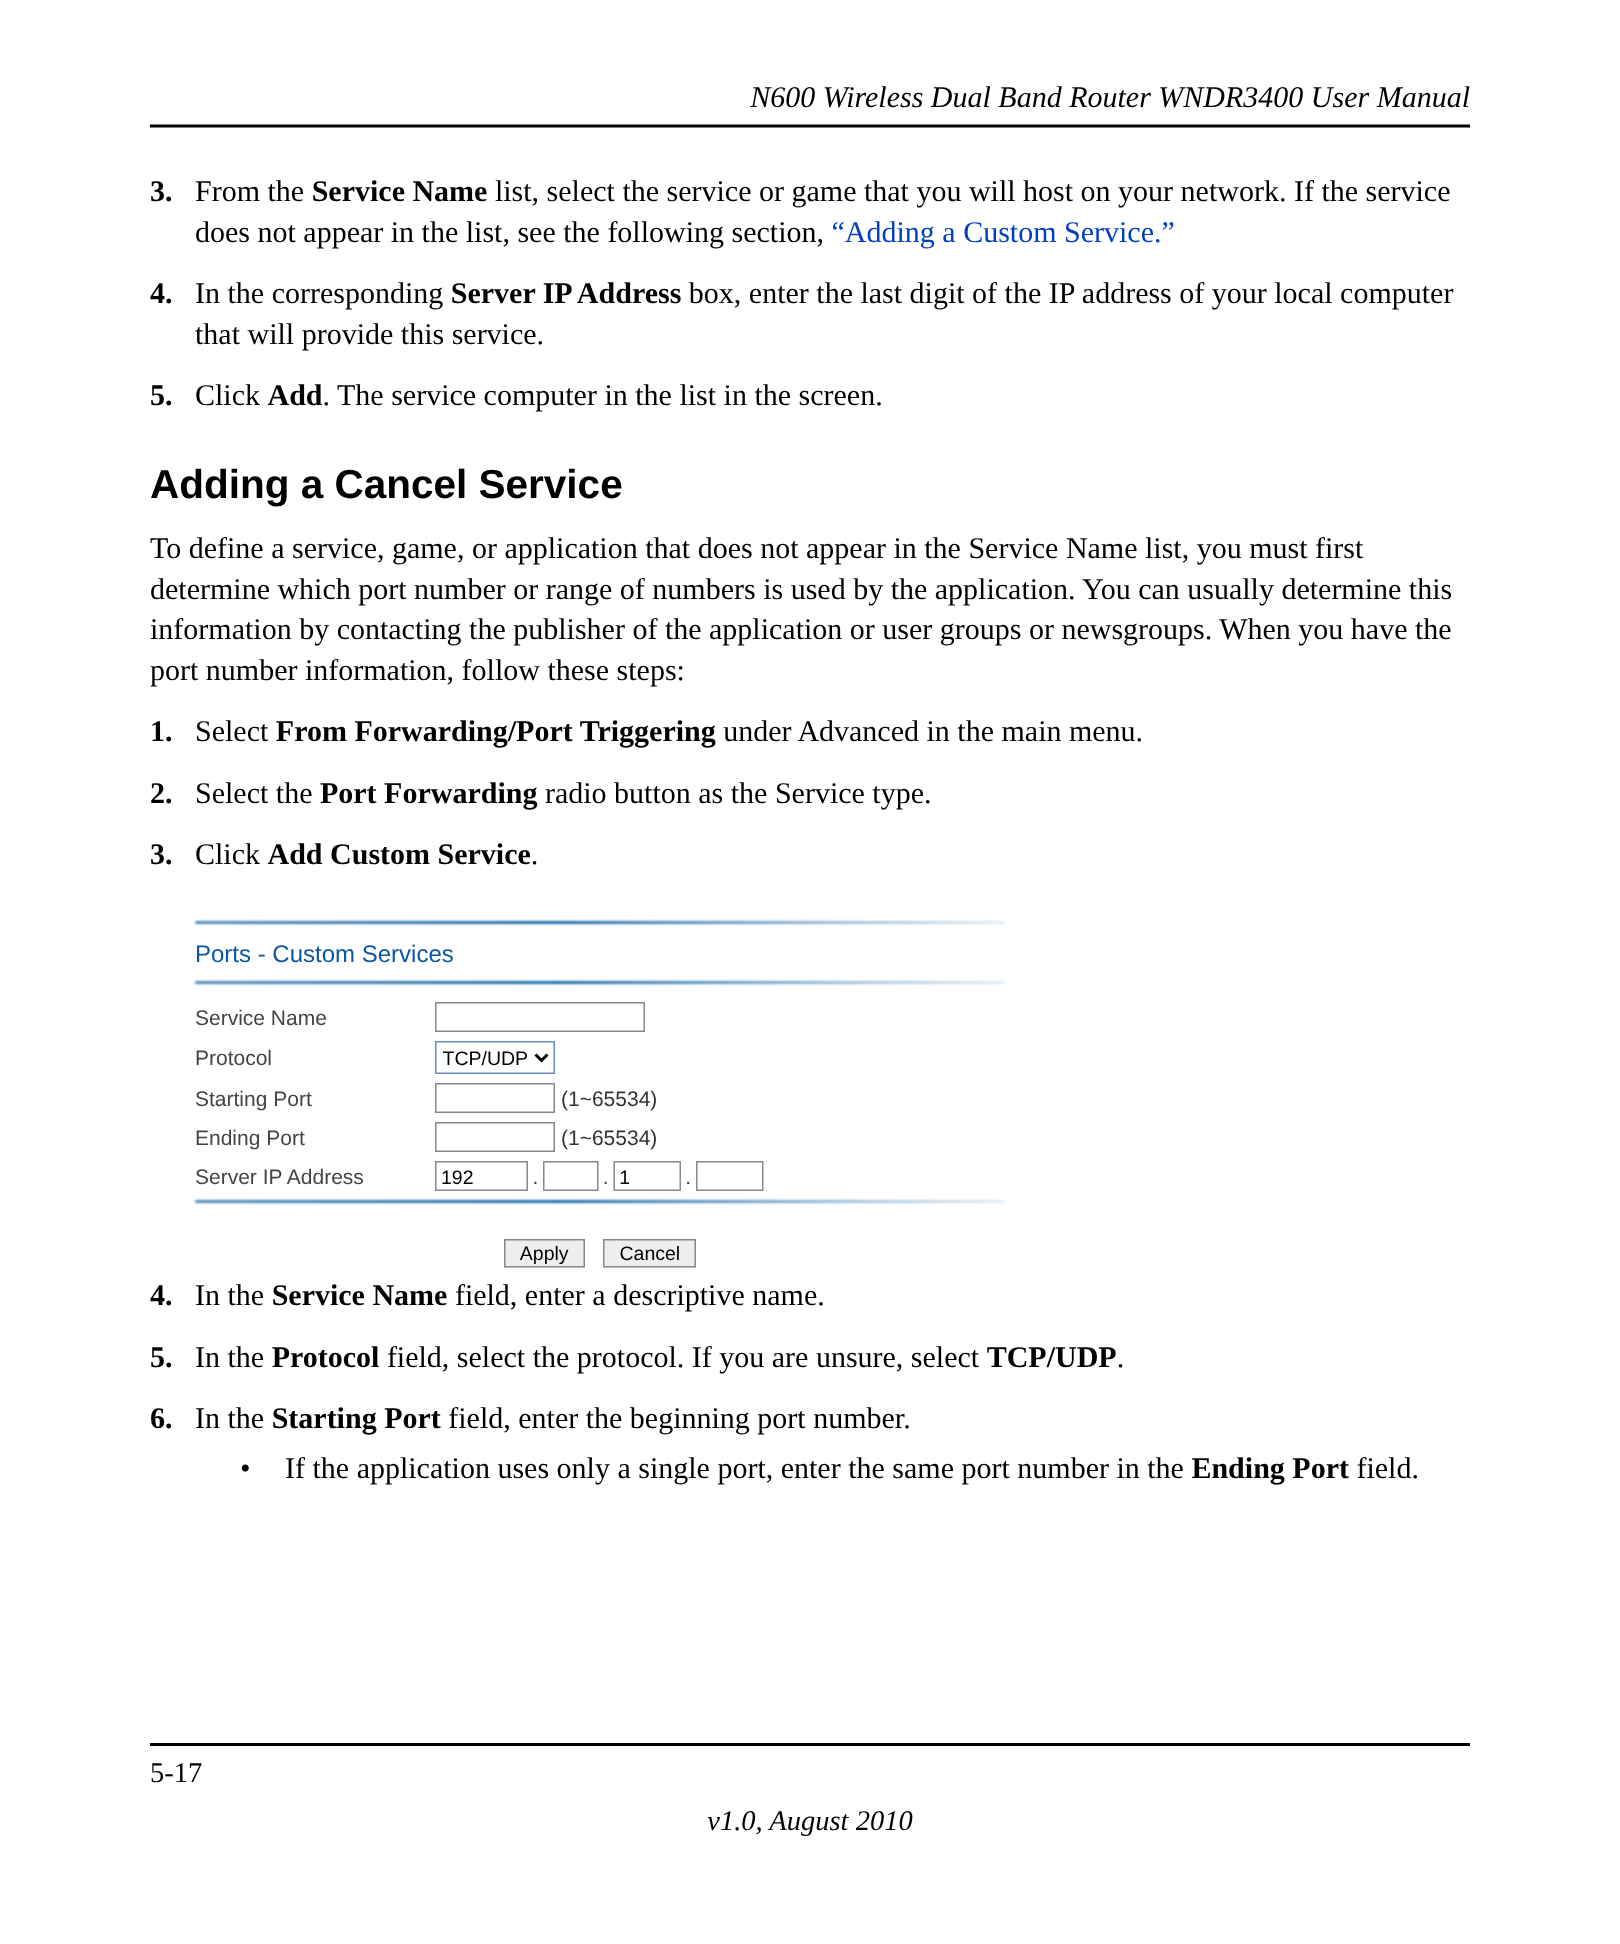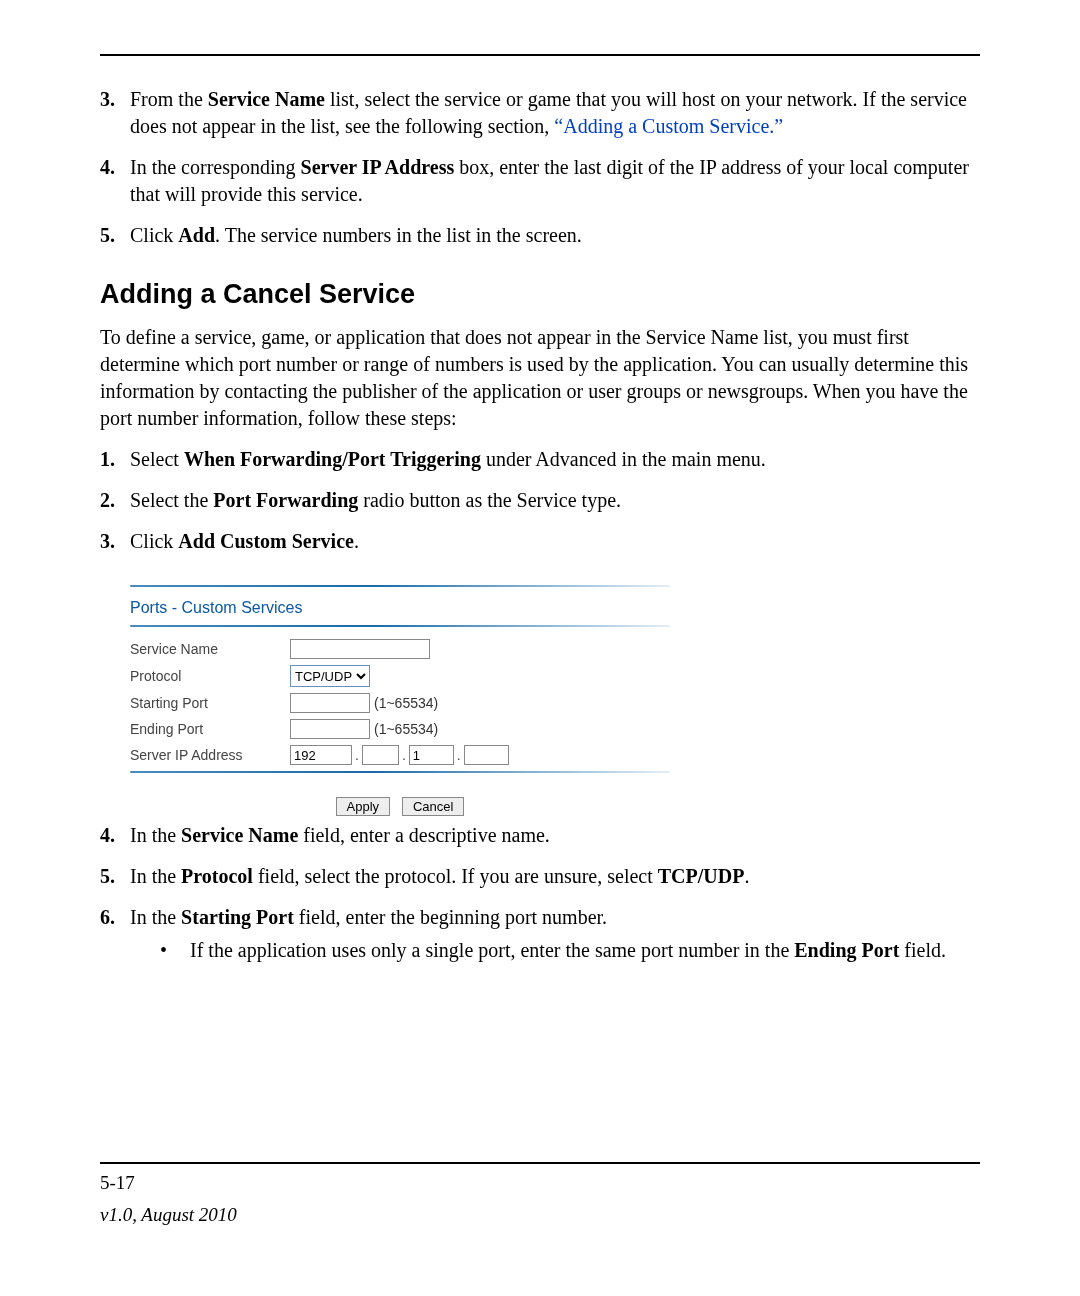--- a/index.html
+++ b/index.html
@@ -165,6 +165,7 @@
 <body>
 
 <div class="page">
+  <div class="header-line">N600 Wireless Dual Band Router WNDR3400 User Manual</div>
   <div class="rule"></div>
 
   <ol class="main-list">

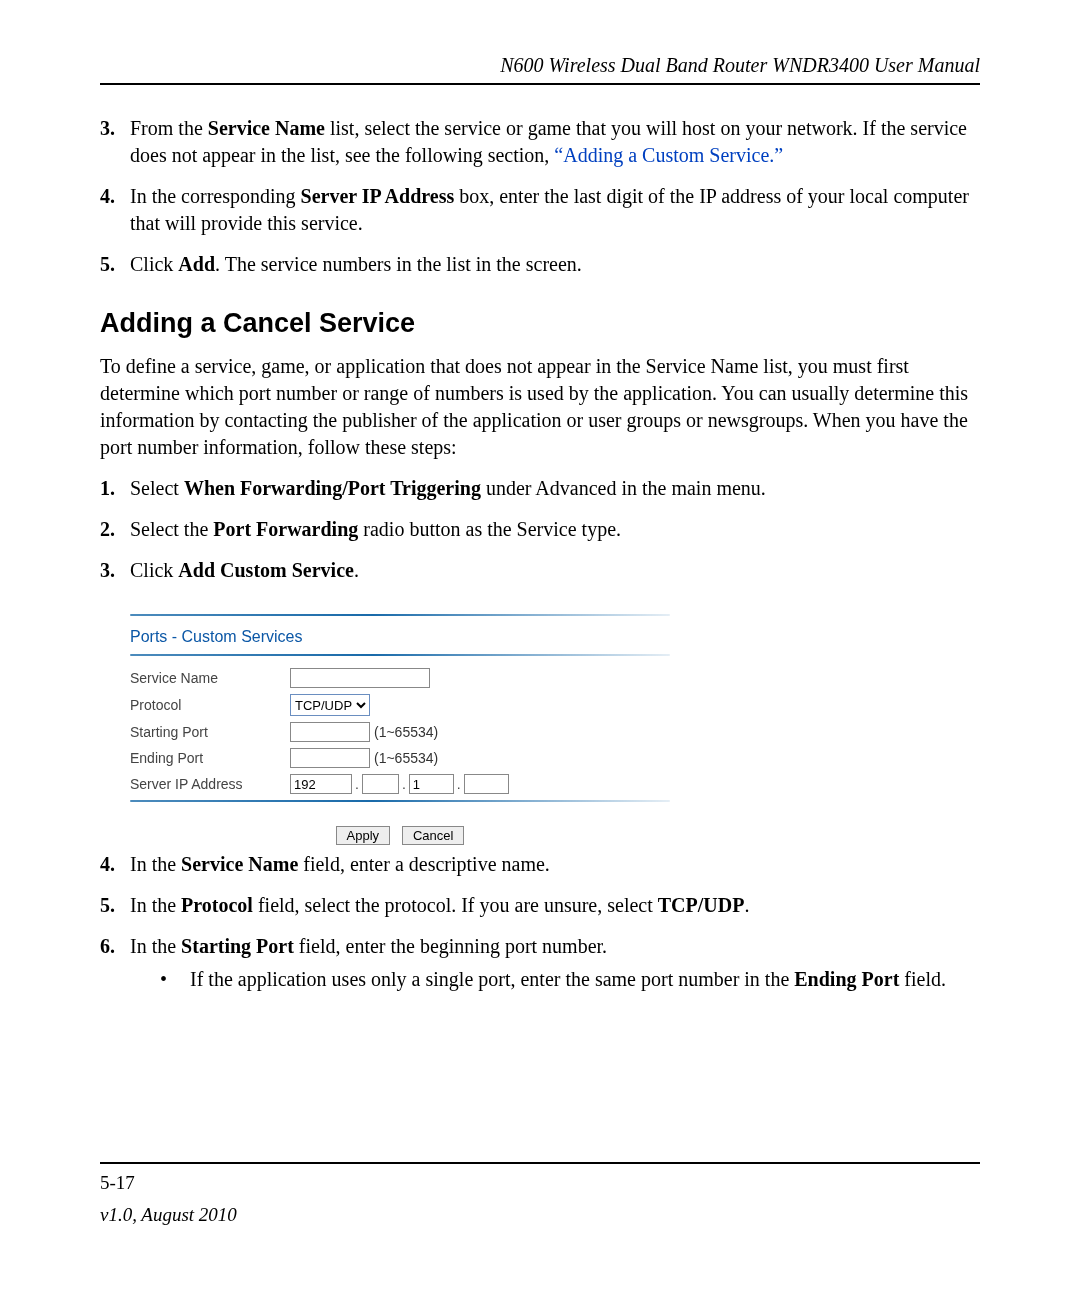--- a/index.html
+++ b/index.html
@@ -184,7 +184,7 @@
     <li>
       <span class="num">5.</span>
       <span class="body">
-        <span>Click </span><b>Add</b><span>. The service numbers in the list in the screen.</span>
+        <span>Click </span><b>Add</b><span>. The service computer in the list in the screen.</span>
       </span>
     </li>
   </ol>

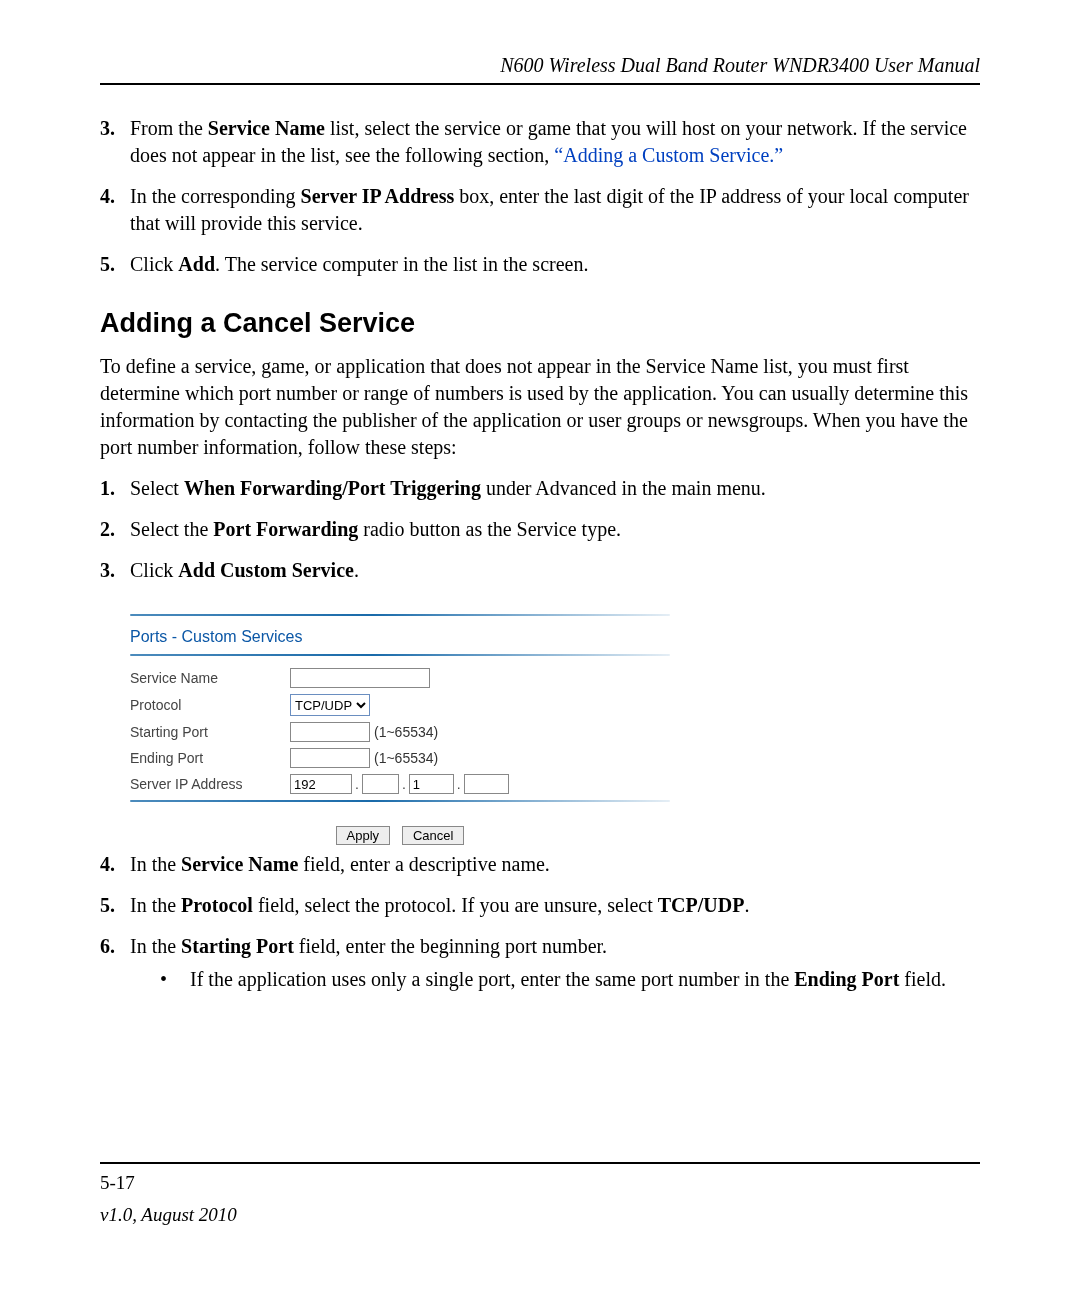--- a/index.html
+++ b/index.html
@@ -196,7 +196,7 @@
     <li>
       <span class="num">1.</span>
       <span class="body">
-        <span>Select </span><b>When Forwarding/Port Triggering</b><span> under Advanced in the main menu.</span>
+        <span>Select </span><b>From Forwarding/Port Triggering</b><span> under Advanced in the main menu.</span>
       </span>
     </li>
     <li>

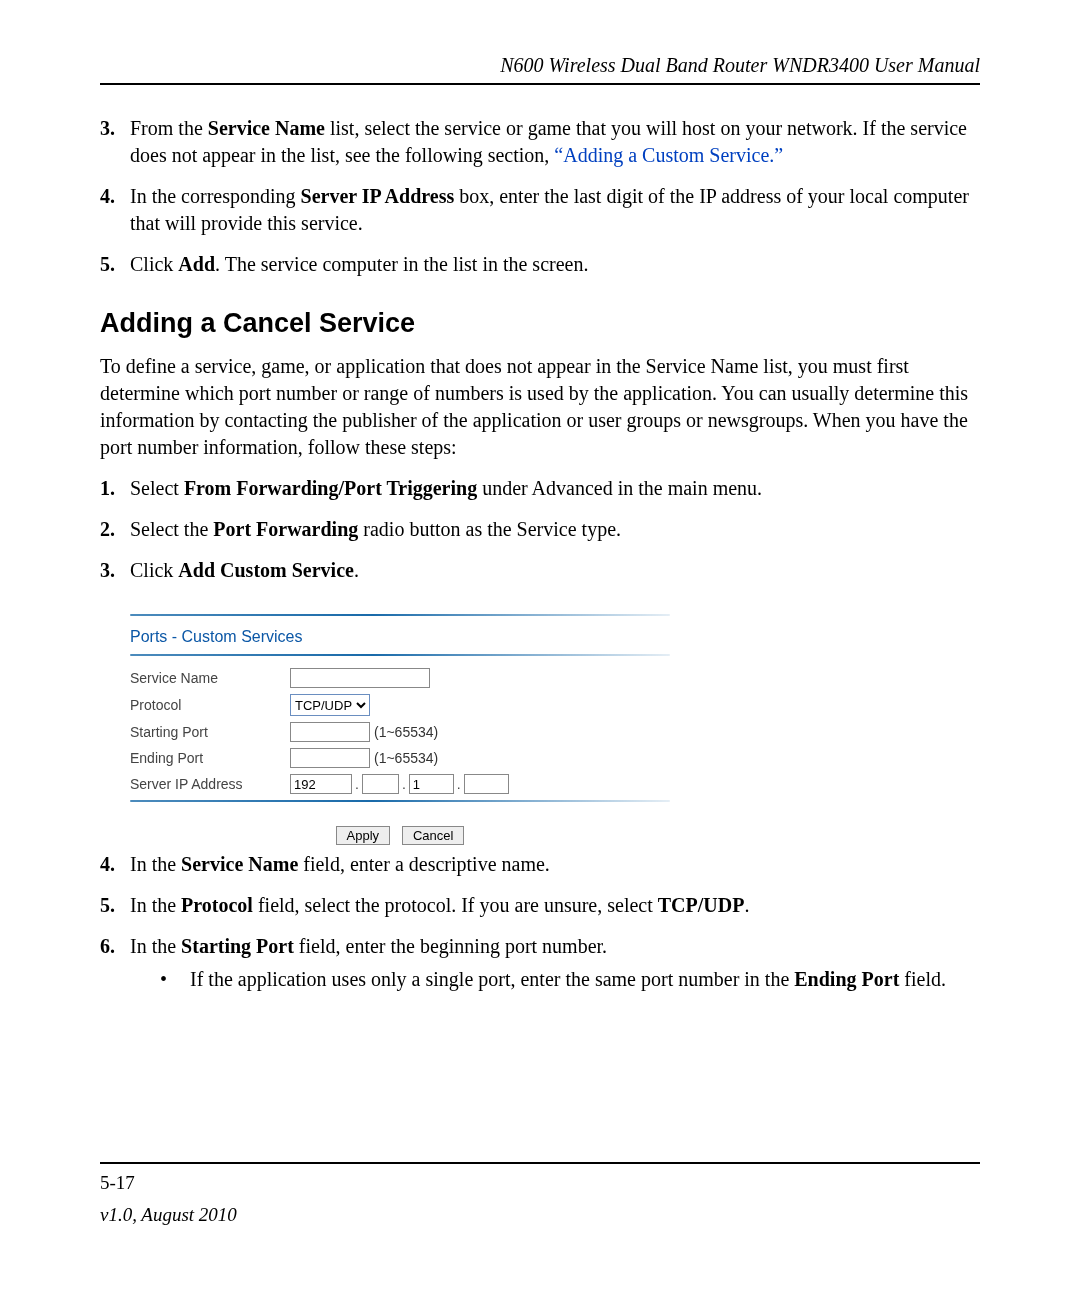--- a/index.html
+++ b/index.html
@@ -155,6 +155,7 @@
     font-size: 19px;
   }
   .footer-version {
+    text-align: center;
     font-style: italic;
     font-size: 19px;
     margin-top: 10px;

